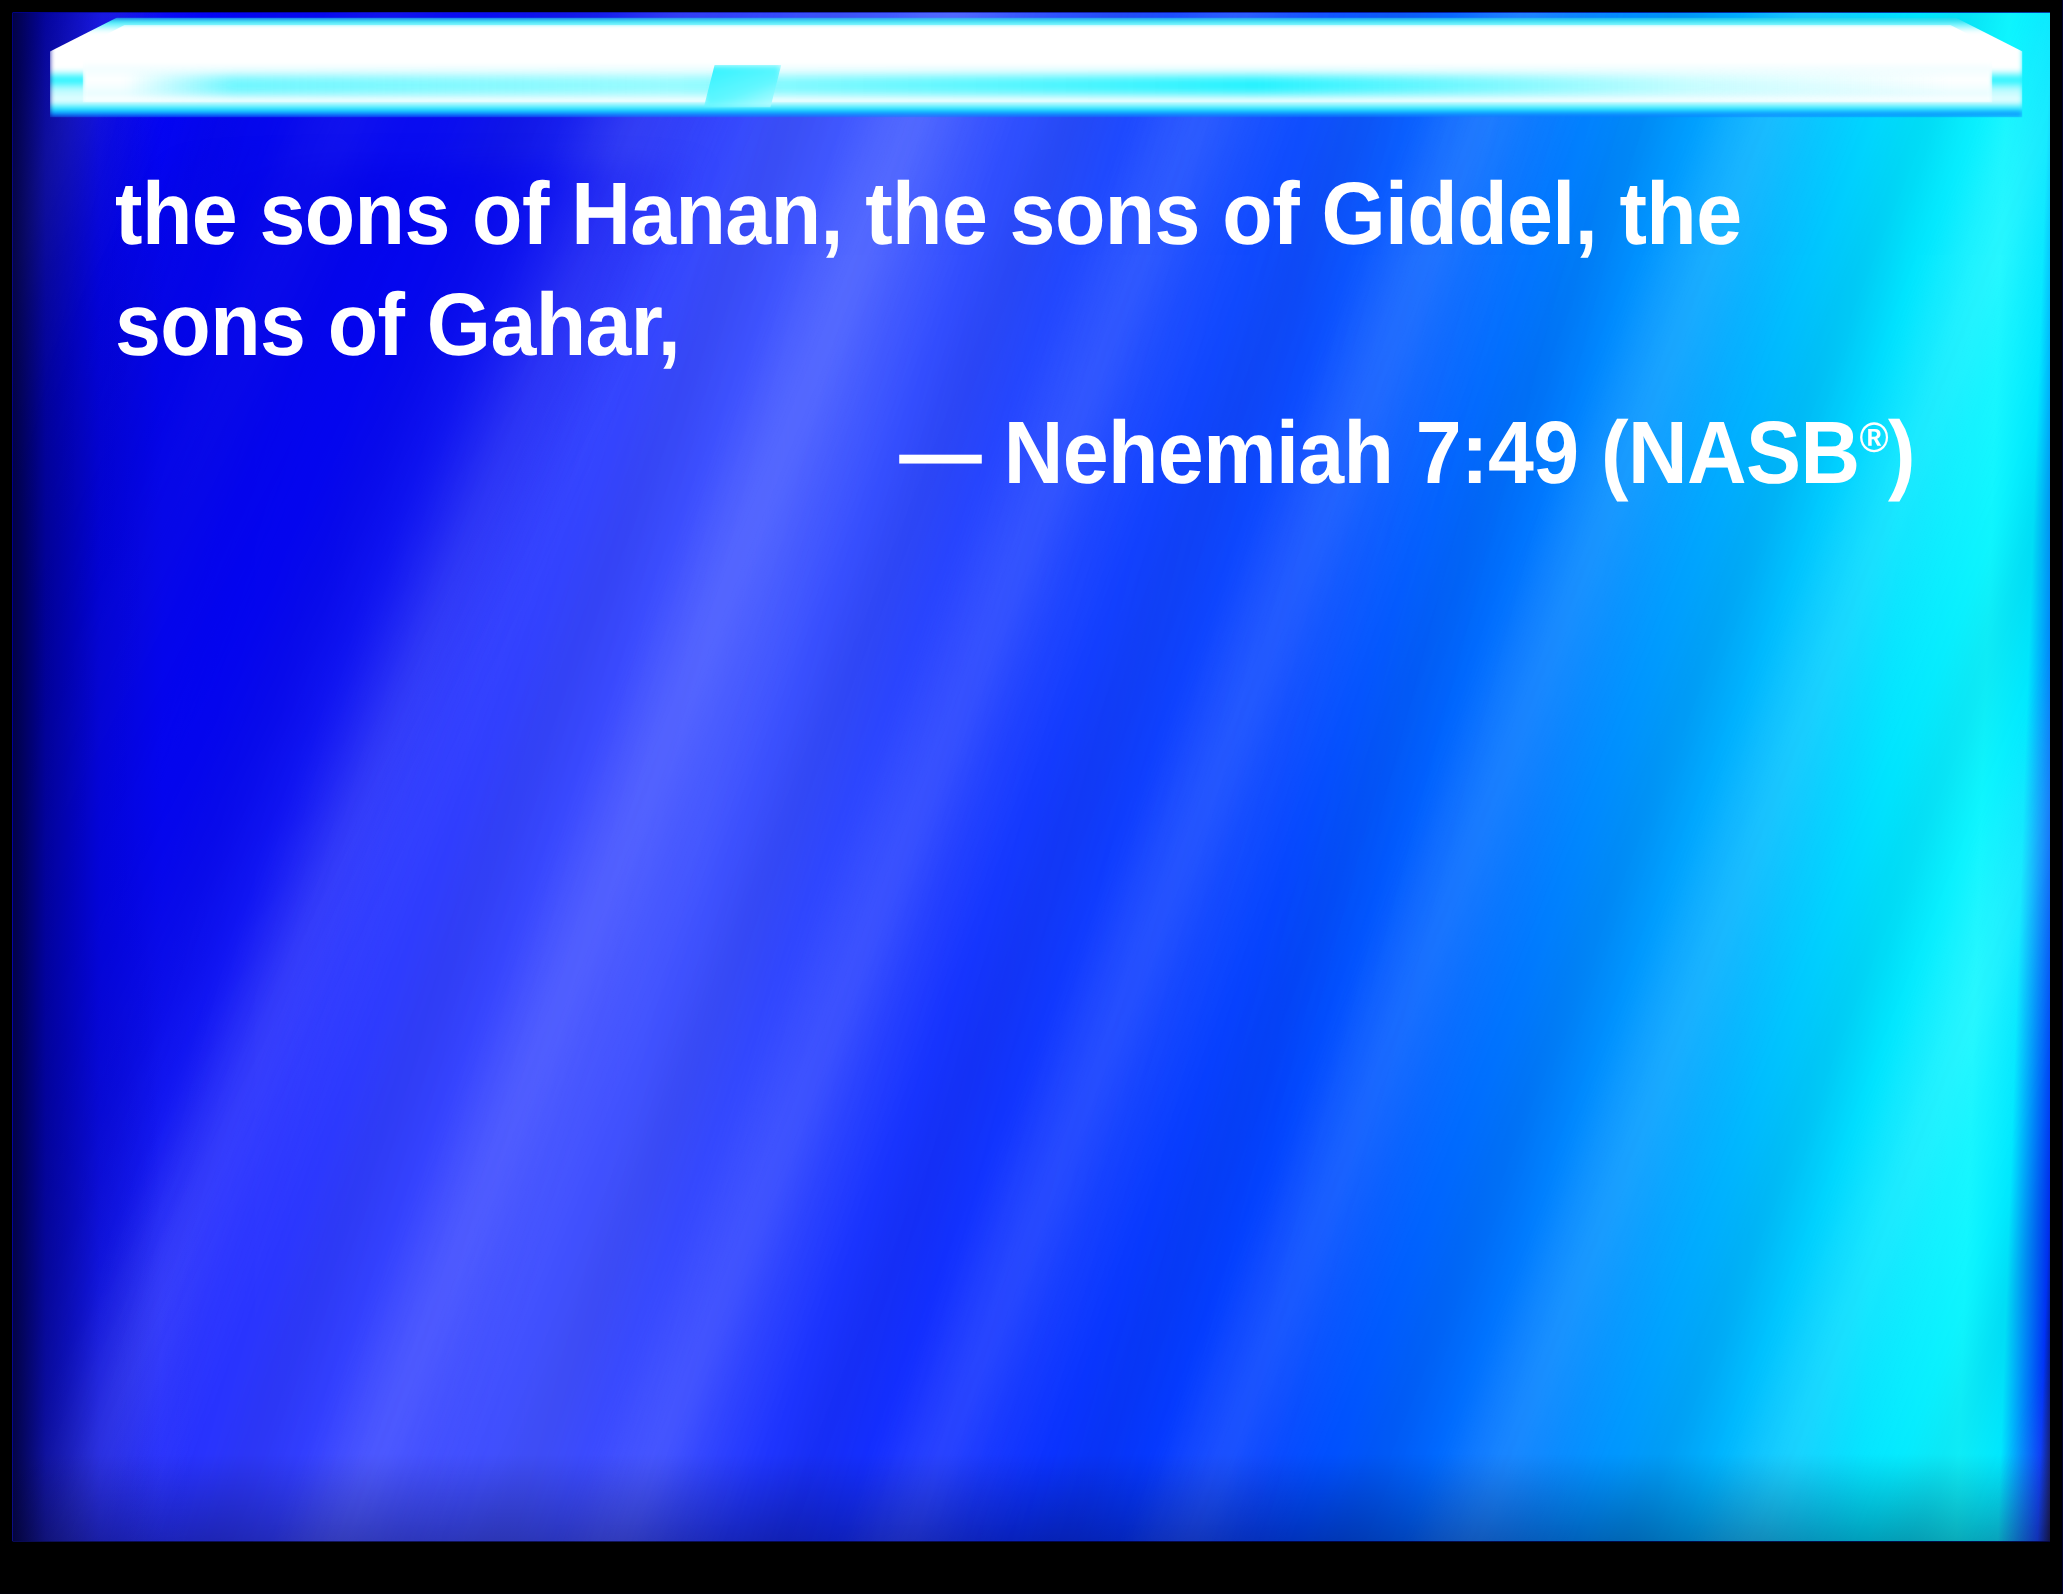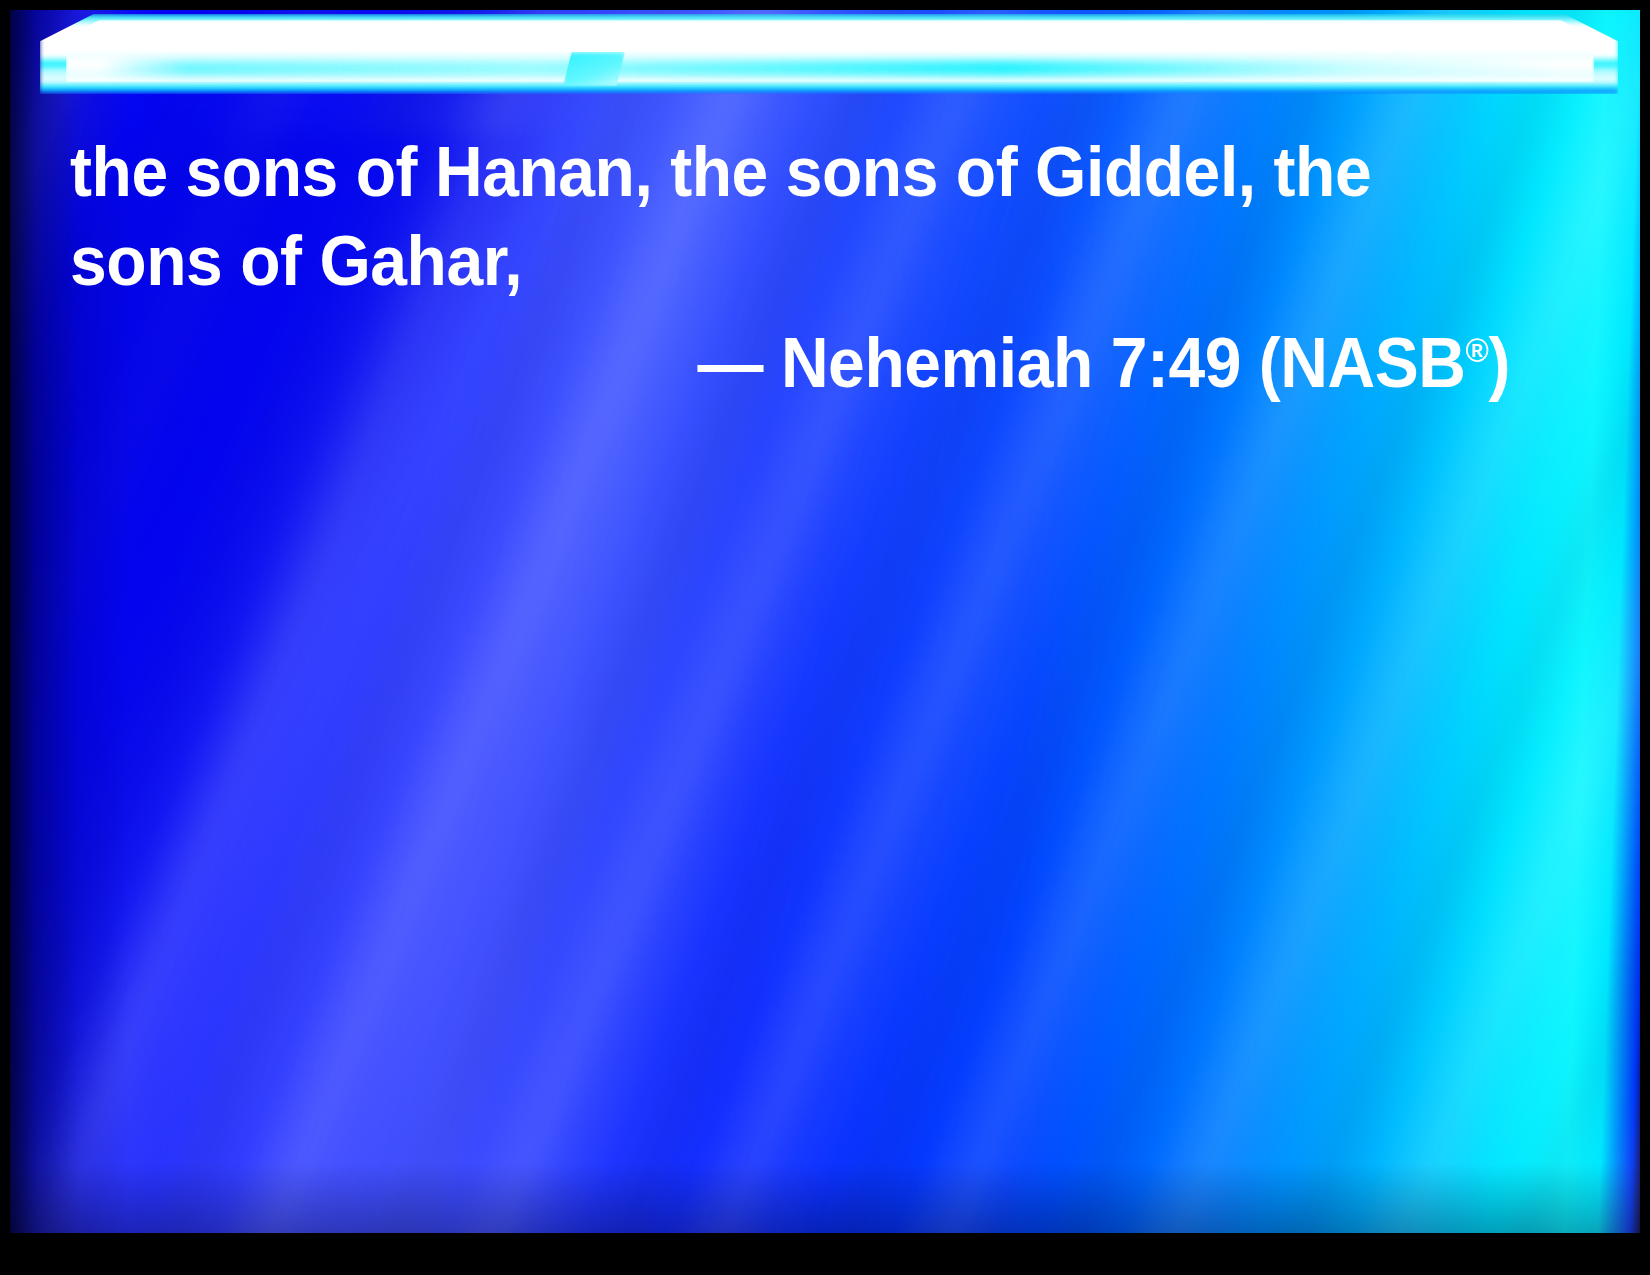--- a/index.html
+++ b/index.html
@@ -224,7 +224,7 @@
   
   .verse-wrap {
     position: absolute;
-    left: 60px;
+    left: 82px;
     top: 118px;
     width: 1440px;
   }

